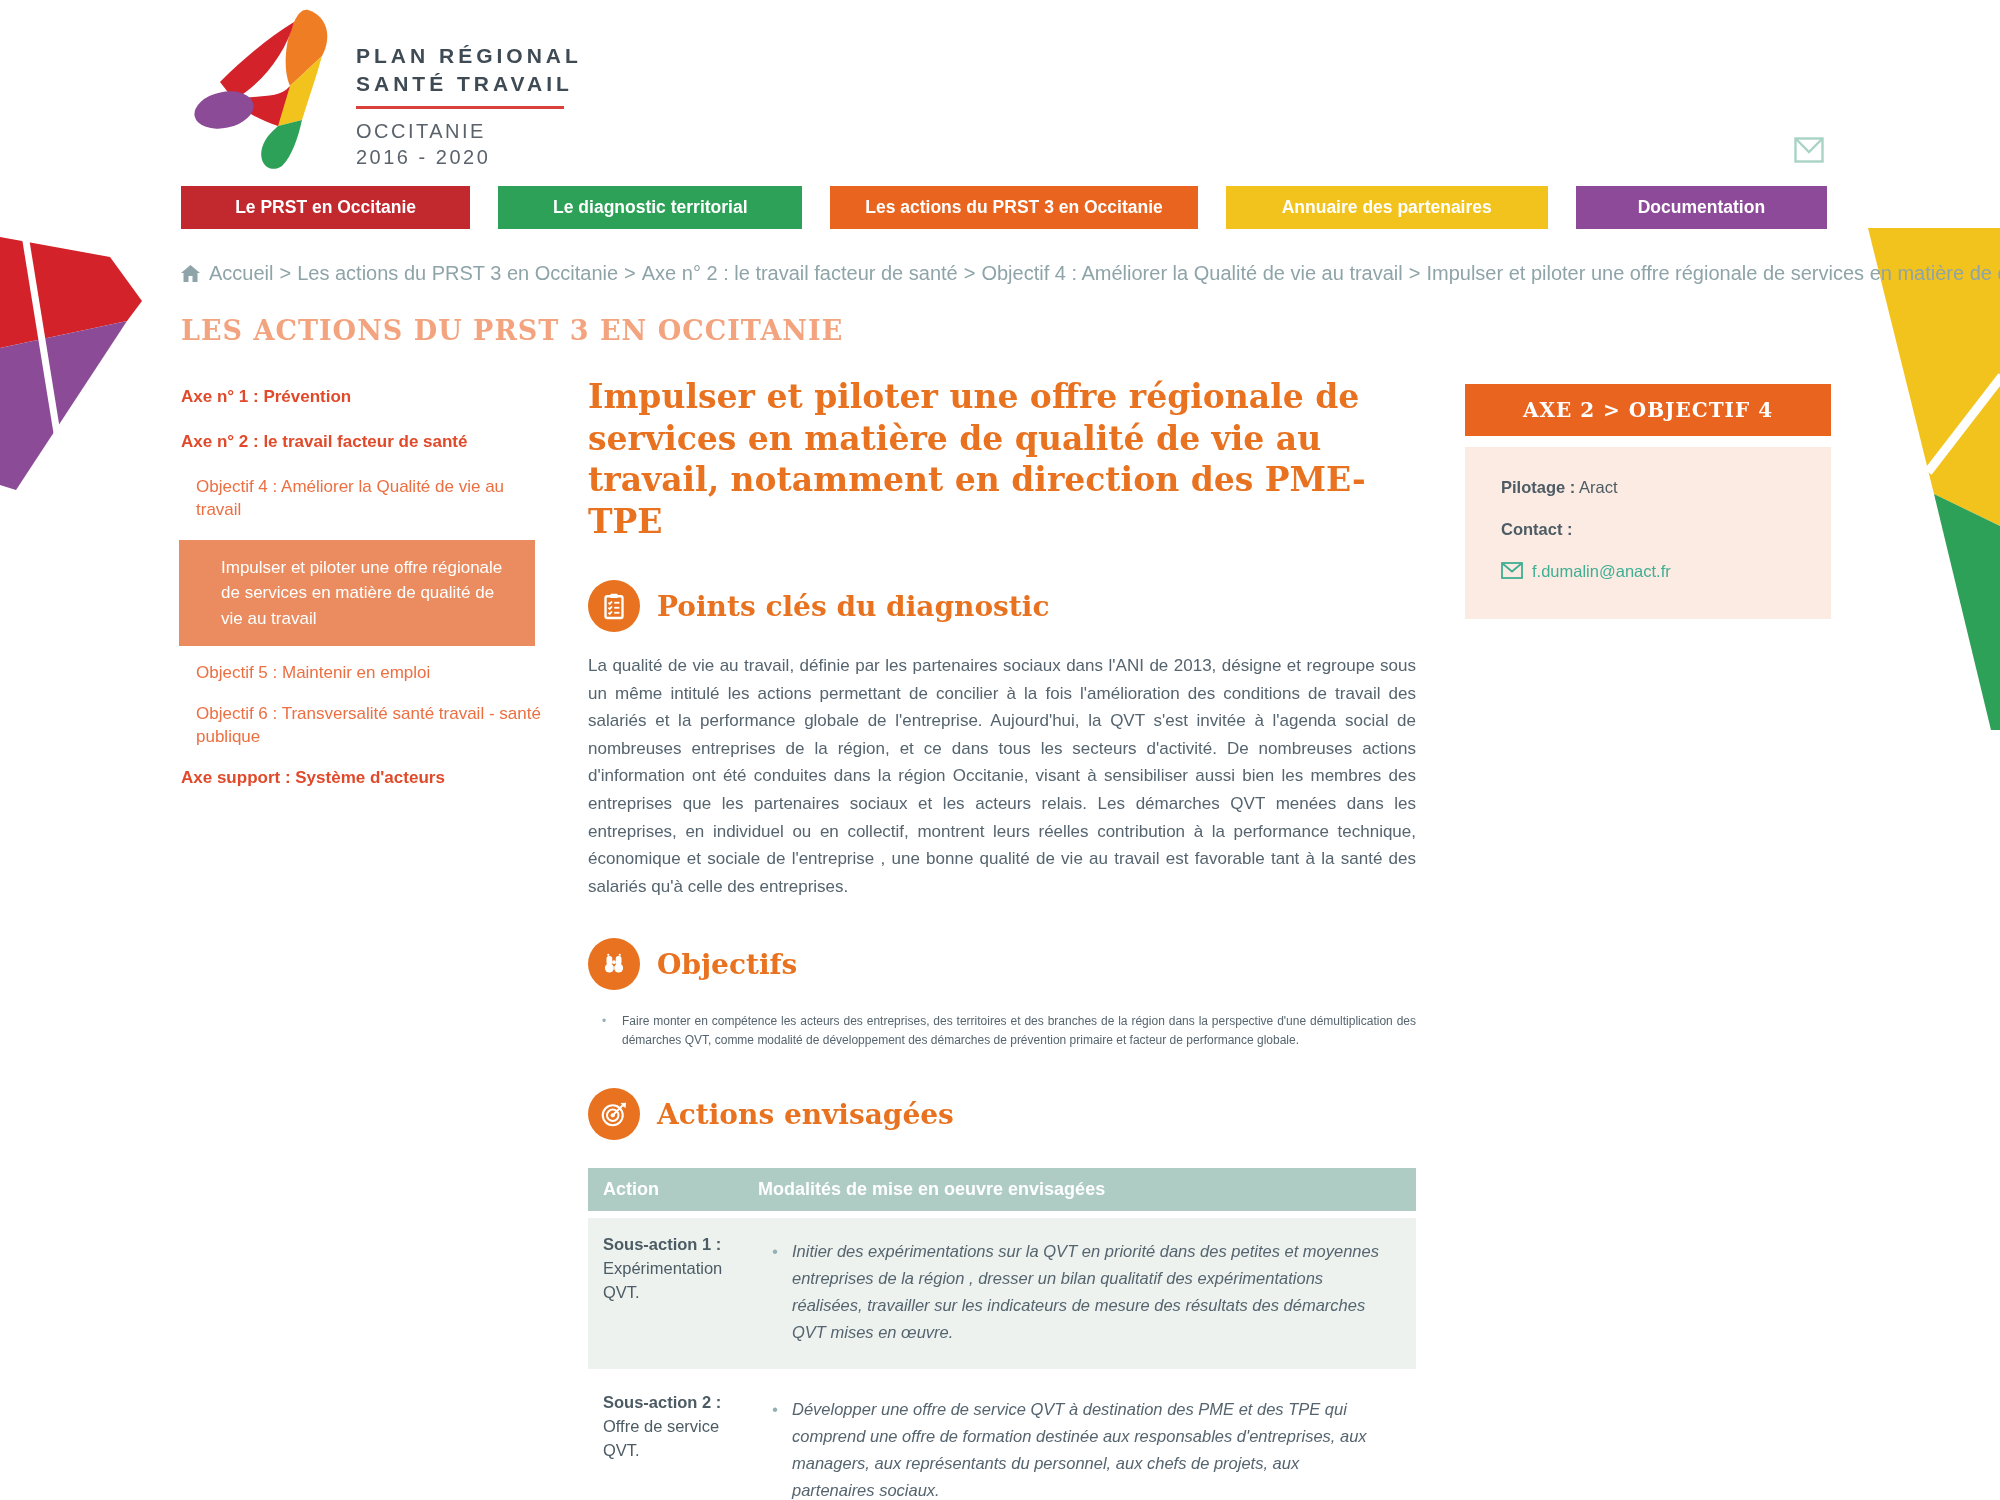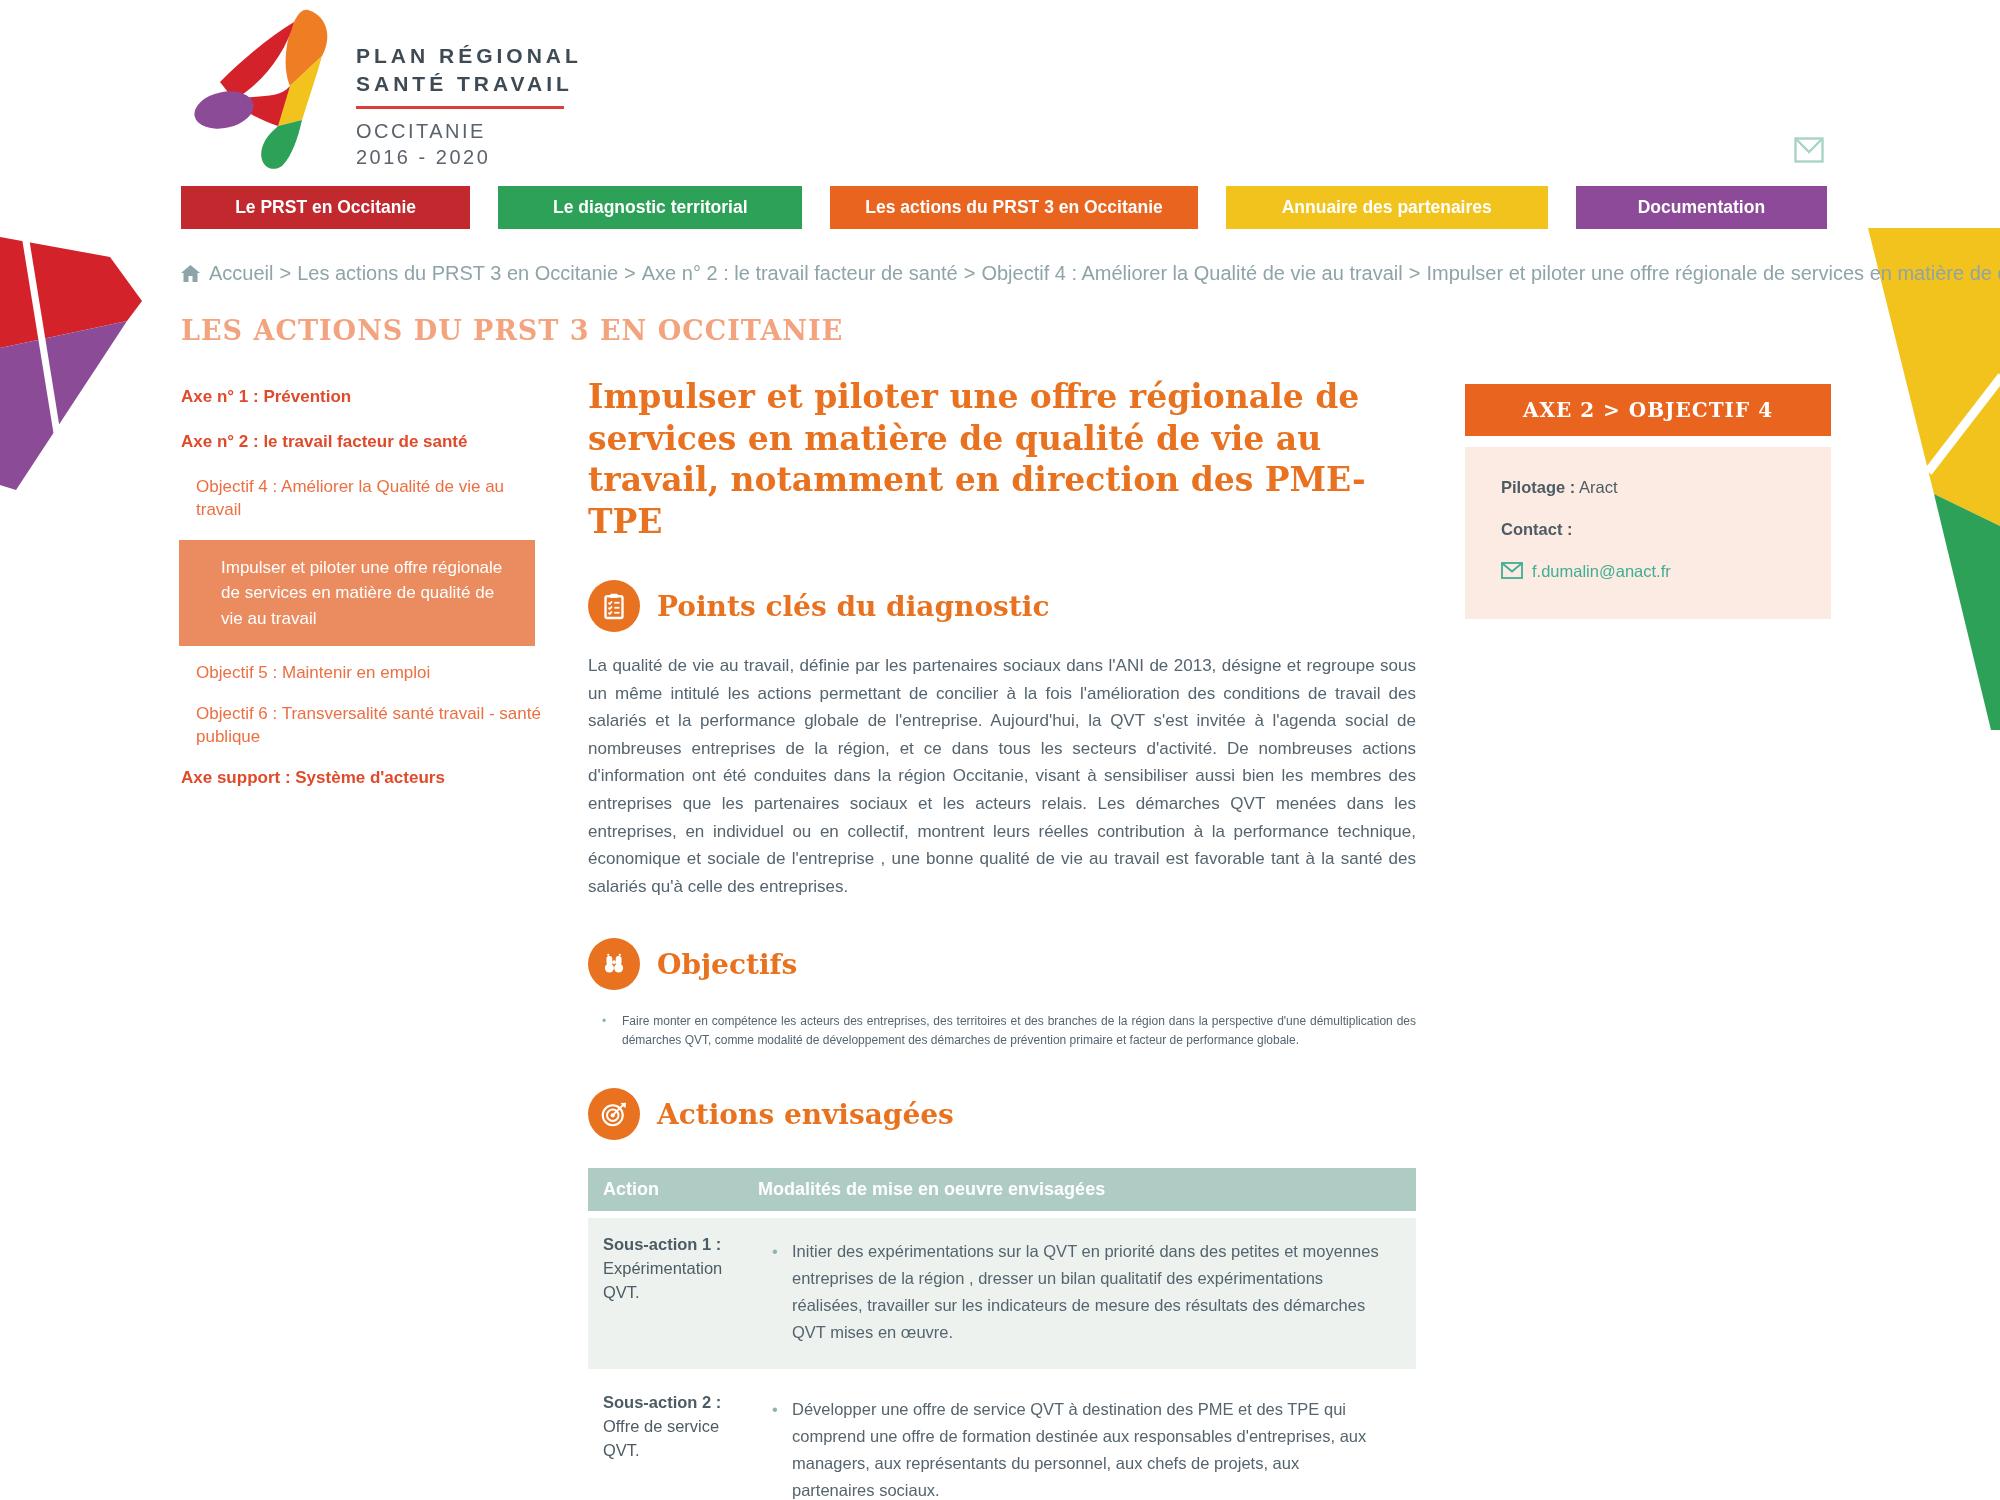--- a/index.html
+++ b/index.html
@@ -89,7 +89,7 @@
   .t-row { display:flex; margin-top:7px; }
   .t-row.alt .cell { background:#edf2ef; }
   .t-row .c1 { width:158px; flex-shrink:0; padding:15px 8px 15px 15px; font-size:16.5px; line-height:1.45; color:#4c5b64; }
-  .t-row .c2 { flex:1; padding:10px 30px 14px 12px; }
+  .t-row .c2 { flex:1; padding:10px 30px 14px 12px;font-style:italic; }
   .t-row .c2 ul.dots { margin-top:10px; }
   .t-row .c2 ul.dots li { font-size:16.5px; line-height:1.62; text-align:left; }
   .cell-label { font-weight:bold; }

